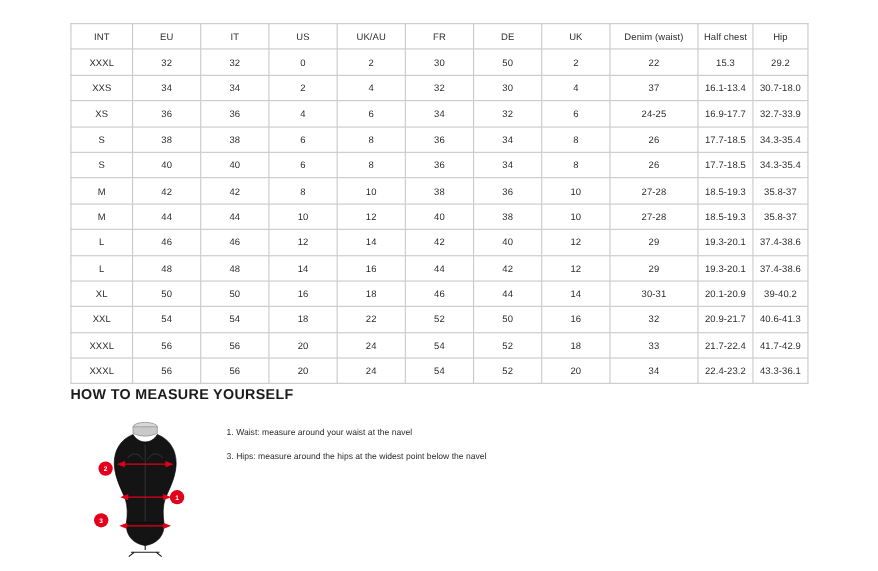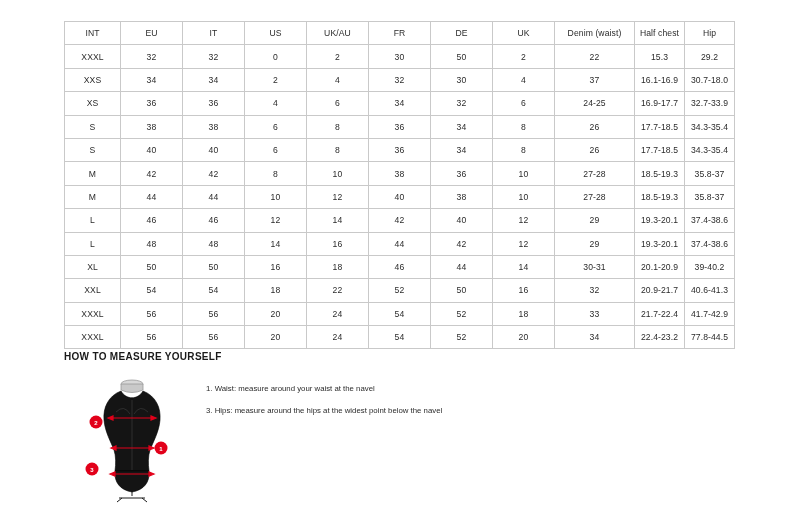--- a/index.html
+++ b/index.html
@@ -170,7 +170,7 @@
           <td>30</td>
           <td>4</td>
           <td class="left-al">37</td>
-          <td class="left-al">16.1-16.9</td>
+          <td class="left-al">16.1-13.4</td>
           <td class="left-al">30.7-18.0</td>
         </tr>
         <tr>

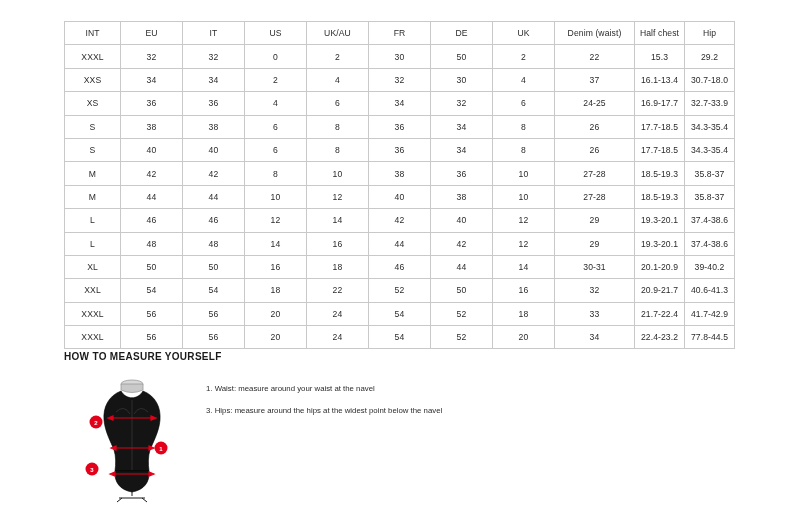--- a/index.html
+++ b/index.html
@@ -314,7 +314,7 @@
           <td>20</td>
           <td class="left-al">34</td>
           <td class="left-al">22.4-23.2</td>
-          <td class="left-al">77.8-44.5</td>
+          <td class="left-al">43.3-36.1</td>
         </tr>
       </tbody>
     </table>

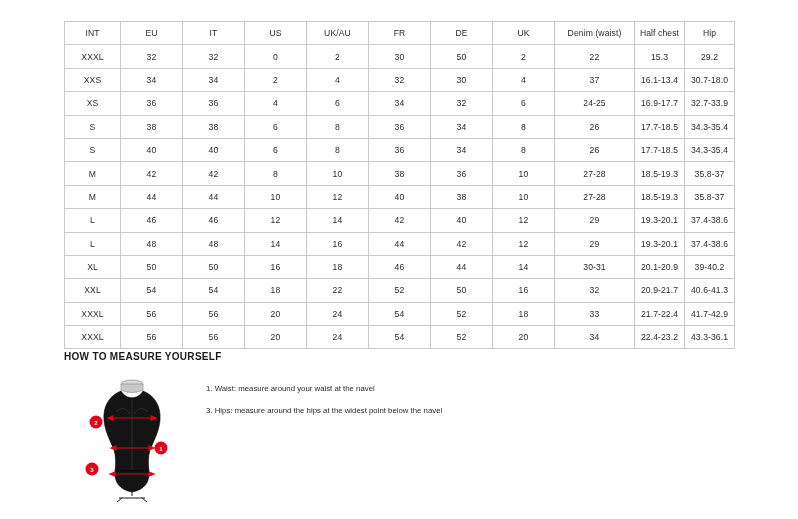--- a/index.html
+++ b/index.html
@@ -73,7 +73,7 @@
     width: 700px;
   }
   .measure-title {
-    font-size: 10px;
+    font-size: 13px;
     font-weight: bold;
     letter-spacing: .3px;
     color: #1a1a1a;

